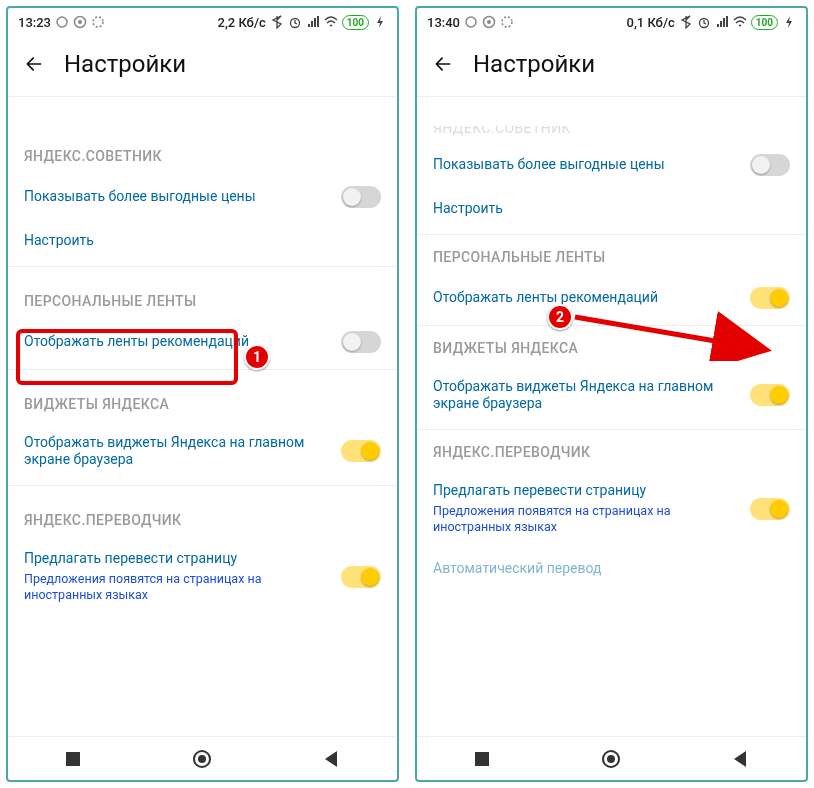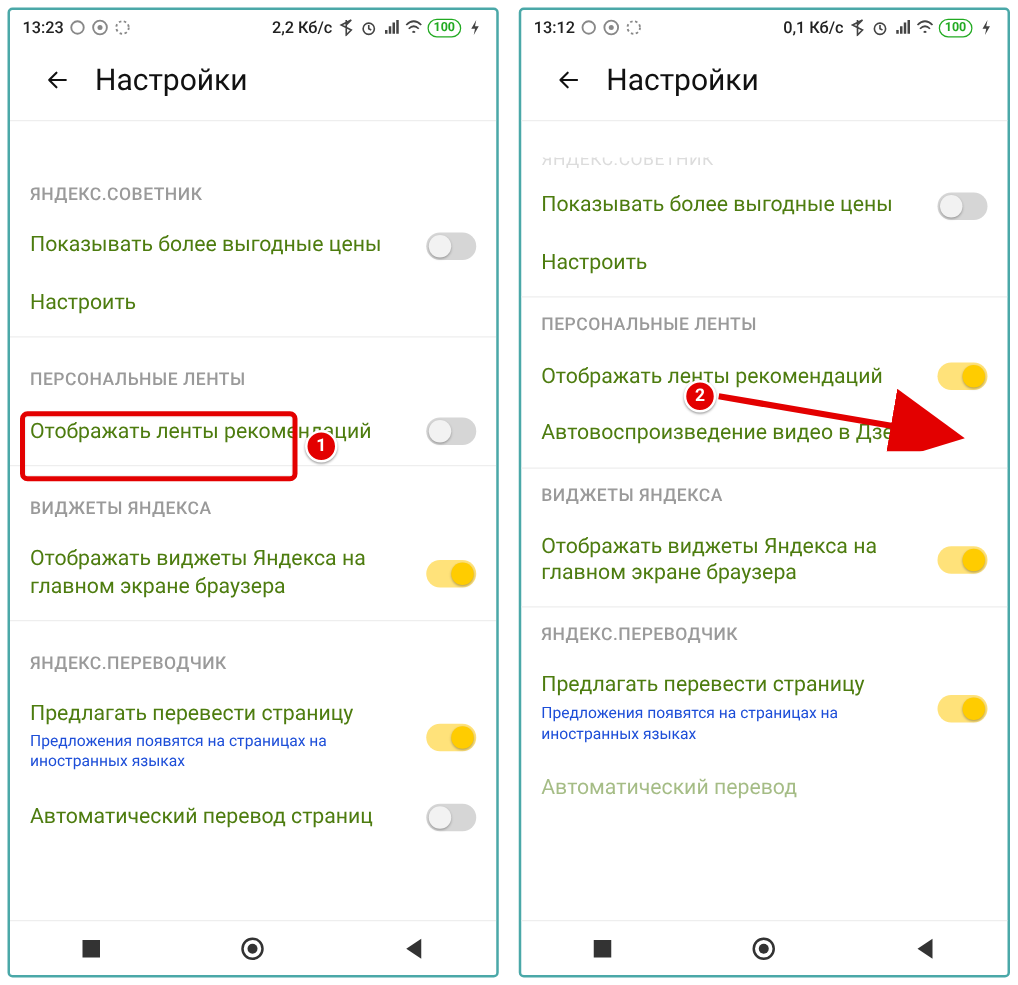--- a/index.html
+++ b/index.html
@@ -288,7 +288,7 @@
 <div class="phone">
   <div class="statusbar">
     <div class="status-left">
-      <span>13:12</span>
+      <span>13:40</span>
       <span class="status-ico">
           <svg viewBox="0 0 14 14">
             <circle cx="7" cy="7" r="5" fill="none" stroke="#888" stroke-width="1.5"></circle>

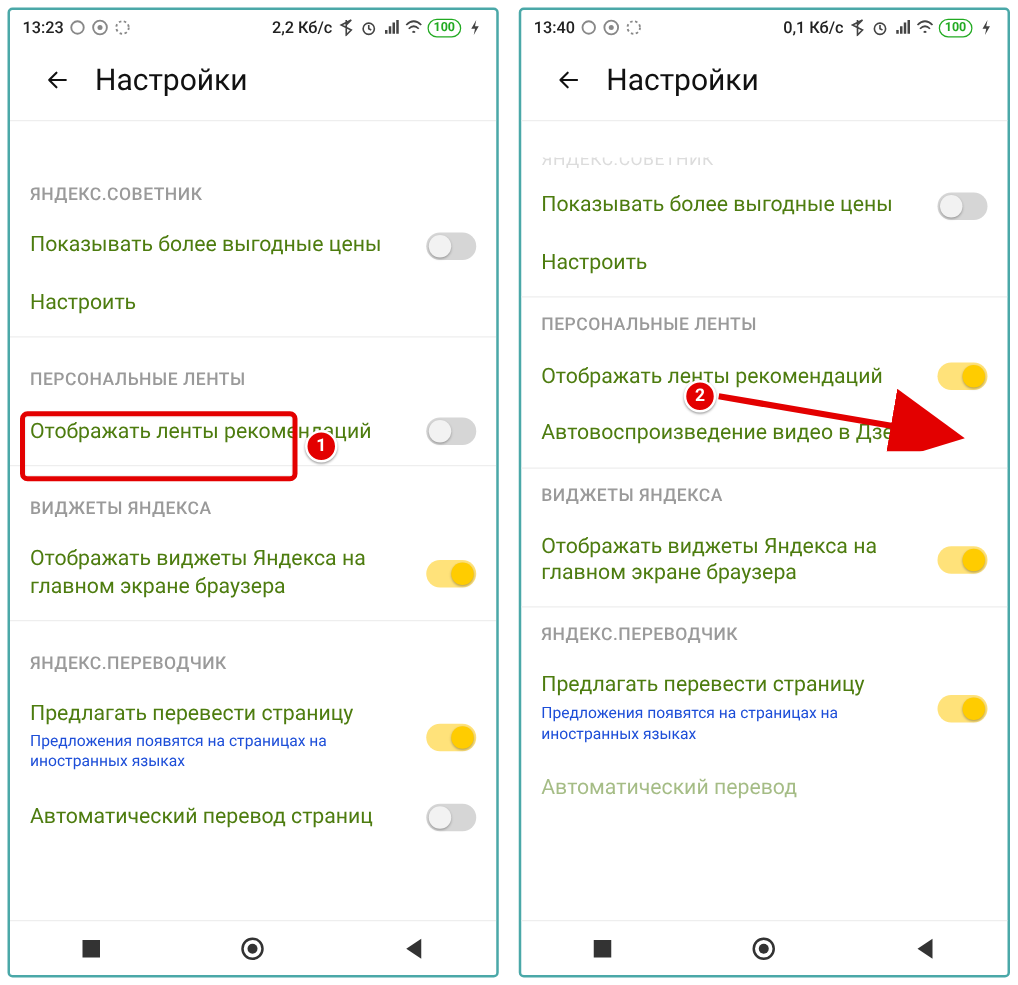--- a/index.html
+++ b/index.html
@@ -44,7 +44,7 @@
     display: flex;
     align-items: center;
     gap: 20px;
-    padding: 14px 16px 18px 28px;
+    padding: 14px 16px 18px 16px;
     border-bottom: 1px solid #eee;
   }
   .back-arrow { width: 20px; height: 20px; }

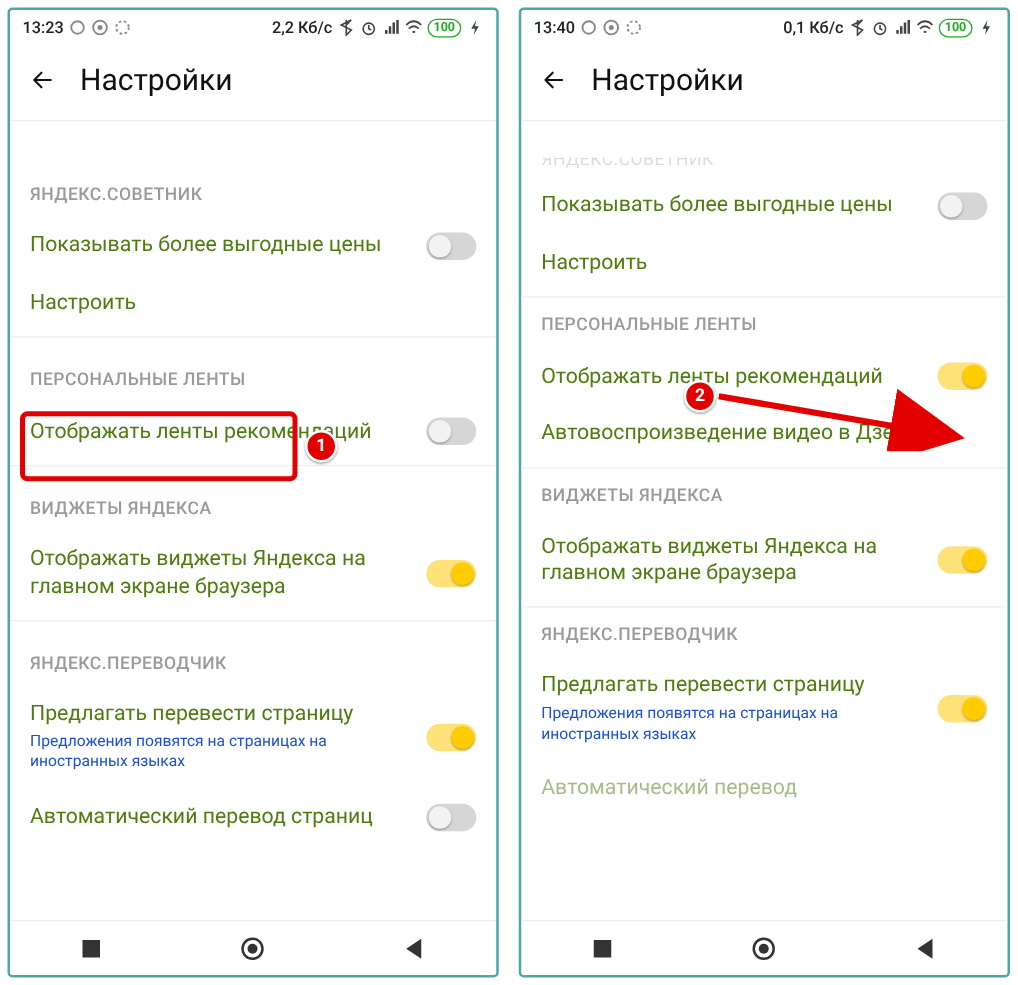--- a/index.html
+++ b/index.html
@@ -72,8 +72,8 @@
   }
   .row-text { flex: 1; }
   .row-label {
-    font-size: 17px;
-    color: #4d7c0f;
+    font-size: 14px;
+    color: #0369a1;
     line-height: 1.25;
   }
   .row-sub {

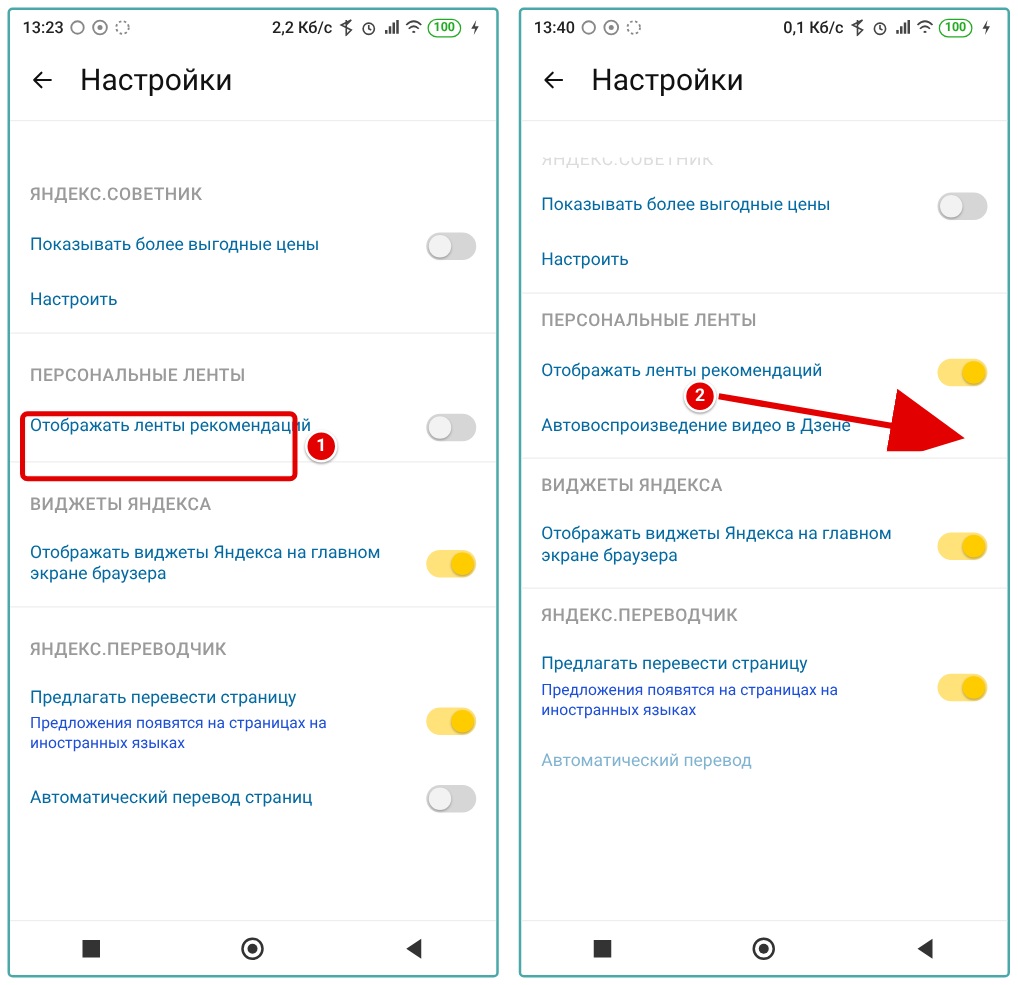--- a/index.html
+++ b/index.html
@@ -375,11 +375,6 @@
           <div class="knob"></div>
         </div>
     </div>
-    <div class="row">
-      <div class="row-text">
-          <div class="row-label">Автовоспроизведение видео в Дзене</div>
-        </div>
-    </div>
     <div class="divider"></div>
 
     <div class="section-header tighttop">ВИДЖЕТЫ ЯНДЕКСА</div>

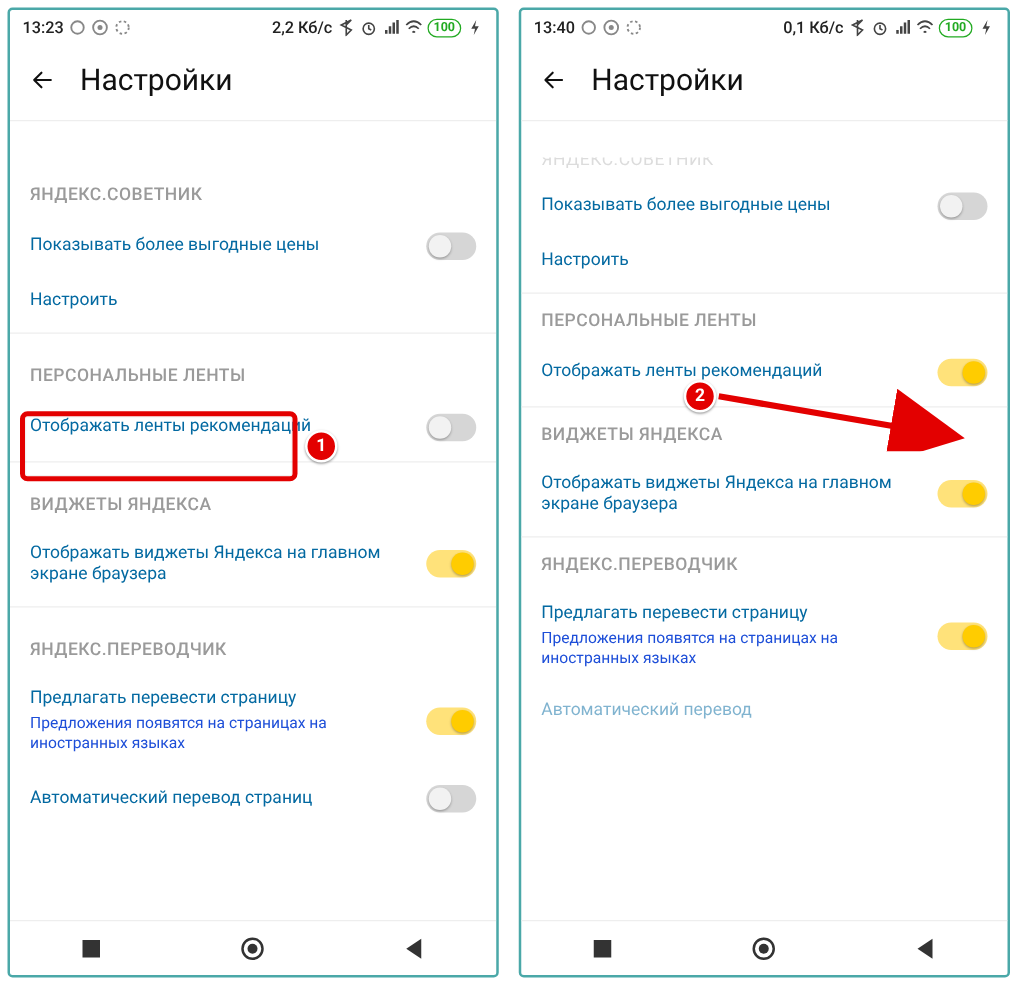--- a/index.html
+++ b/index.html
@@ -250,14 +250,6 @@
           <div class="knob"></div>
         </div>
     </div>
-    <div class="row">
-      <div class="row-text">
-          <div class="row-label">Автоматический перевод страниц</div>
-        </div>
-      <div class="toggle off">
-          <div class="knob"></div>
-        </div>
-    </div>
 
     <div class="redbox" style="left:8px; top:203px; width:222px; height:56px;"></div>
     <div class="callout" style="left:236px; top:218px;">

